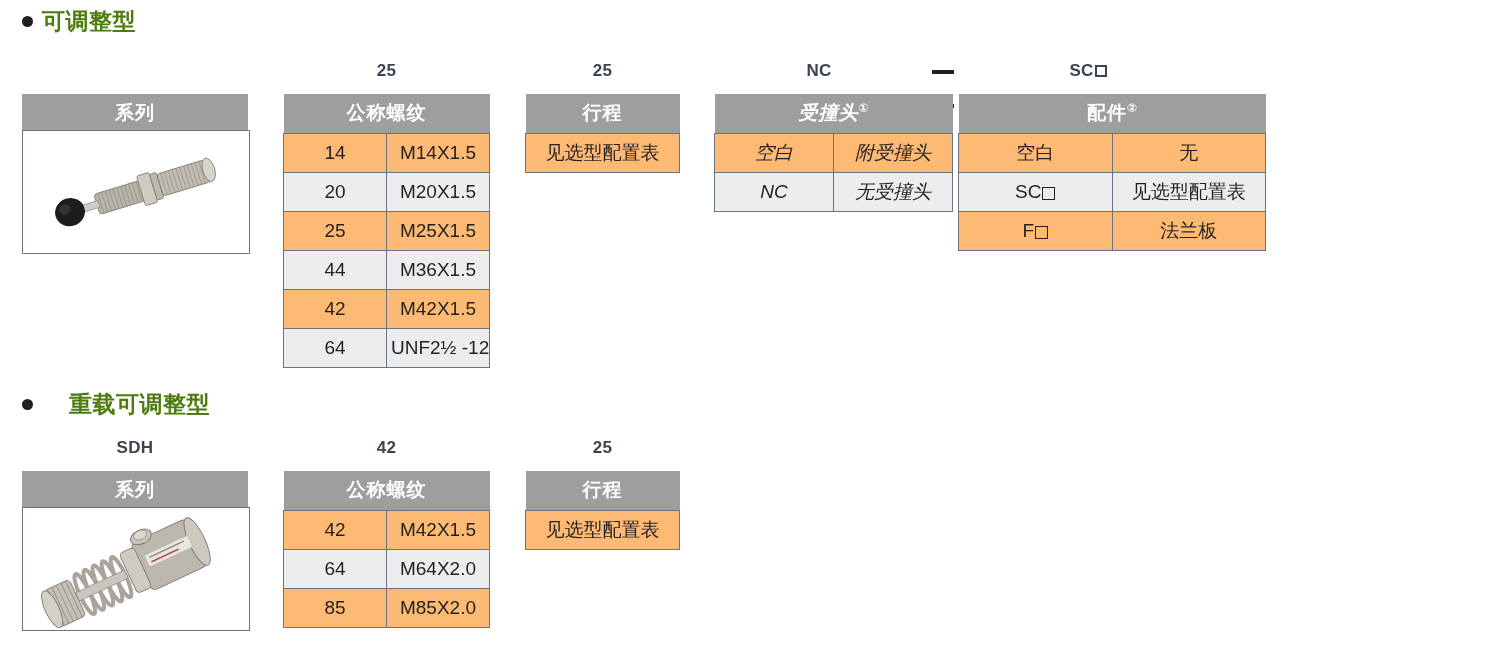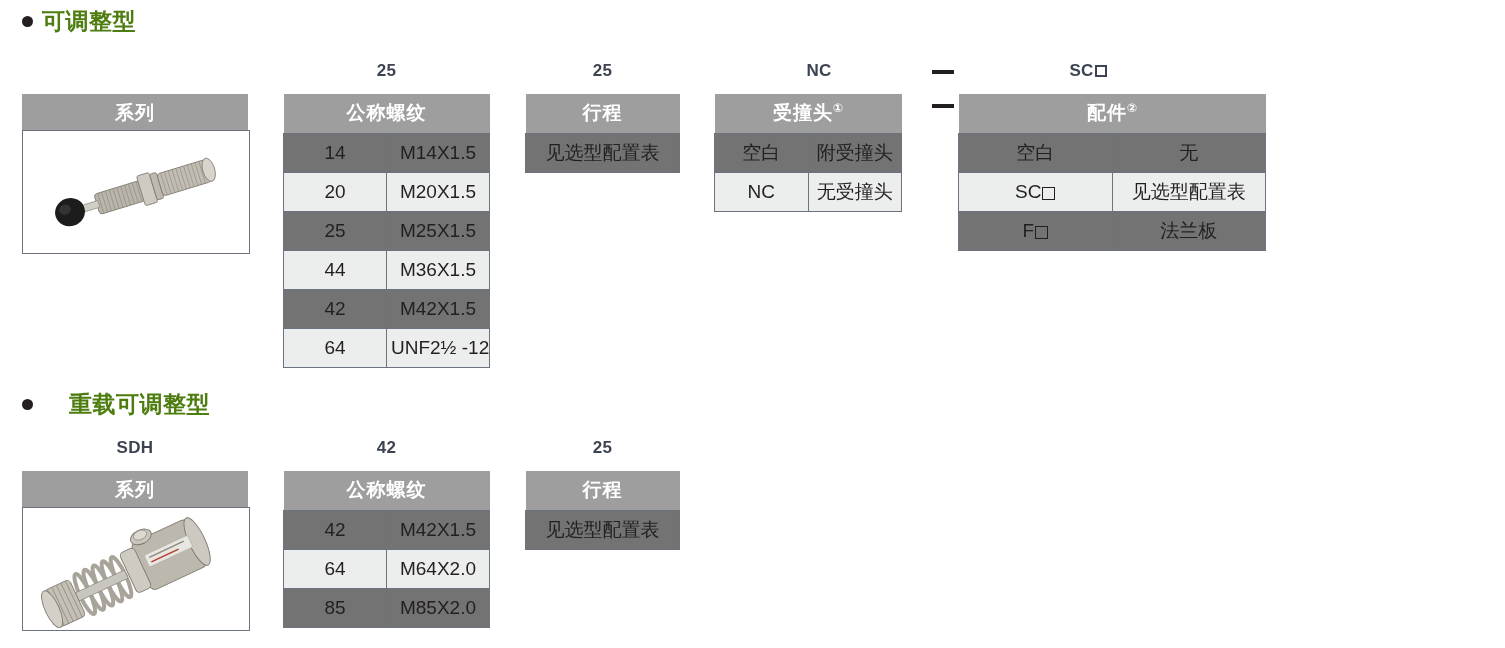--- a/index.html
+++ b/index.html
@@ -237,7 +237,7 @@
 </tbody>
   </table>
 
-<table class="tbl" style="left:714px; top:94px; width:188px;">
+<table class="tbl" style="left:714px; top:94px; width:239px;font-style:italic;">
   <tbody>
       <tr>
     <th colspan="2"><span>受撞头</span><span class="sup">①</span></th>

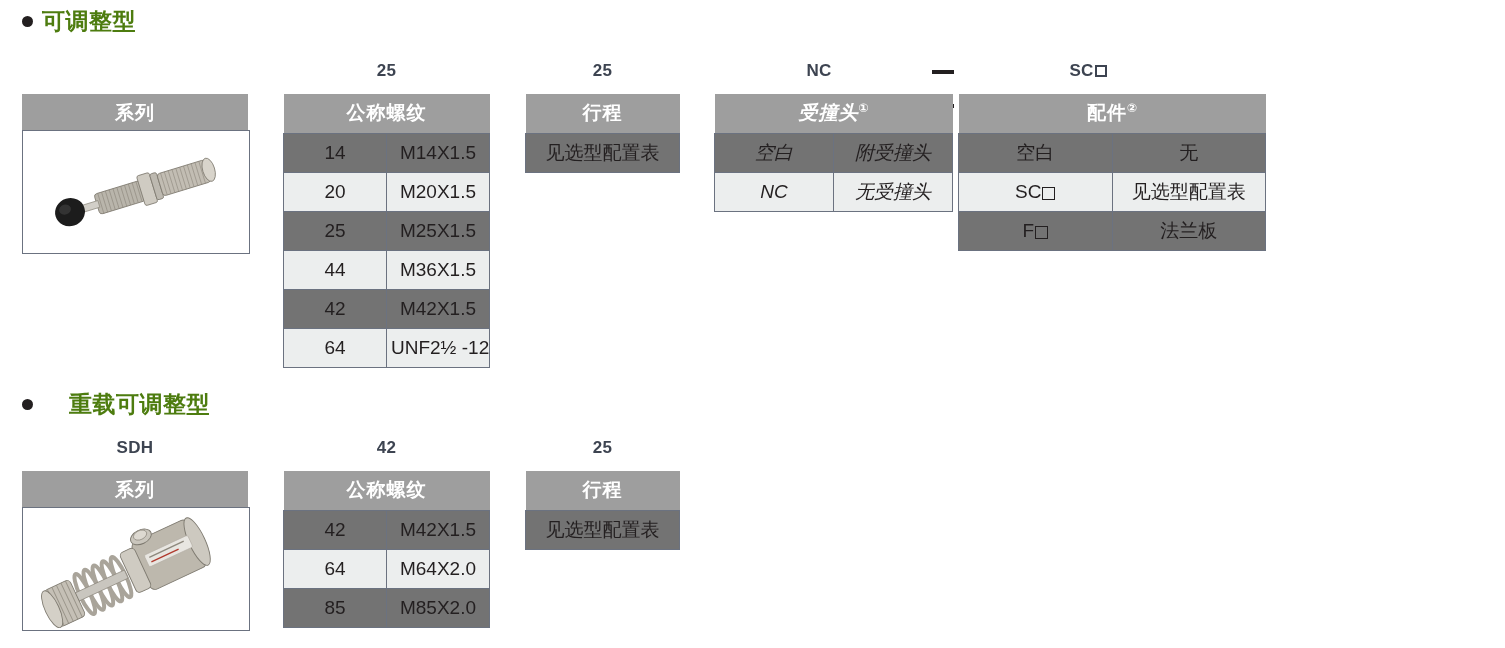--- a/index.html
+++ b/index.html
@@ -93,7 +93,7 @@
     padding: 5px 4px;
     height: 28px;
     color: #231f20;
-    background: #737373;
+    background: #fdba74;
     white-space: nowrap;
   }
   .tbl tr.alt td {

